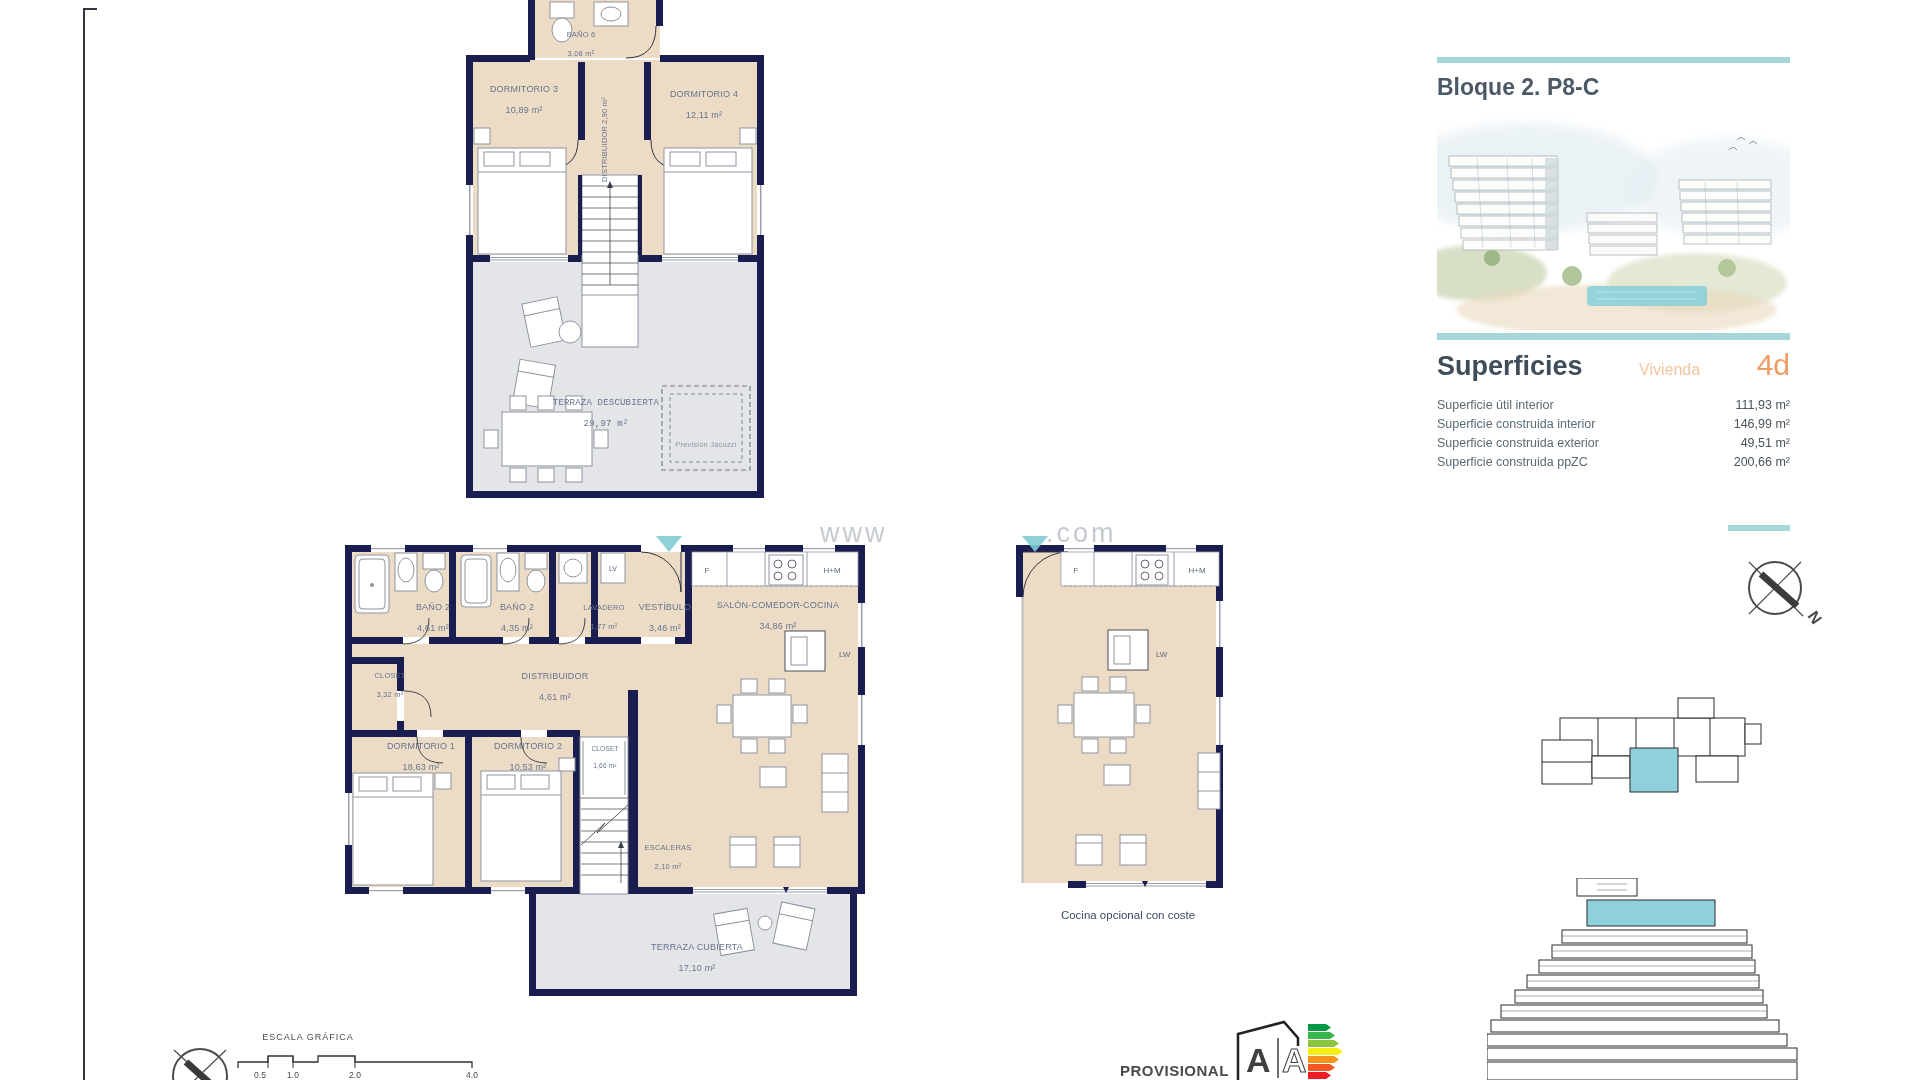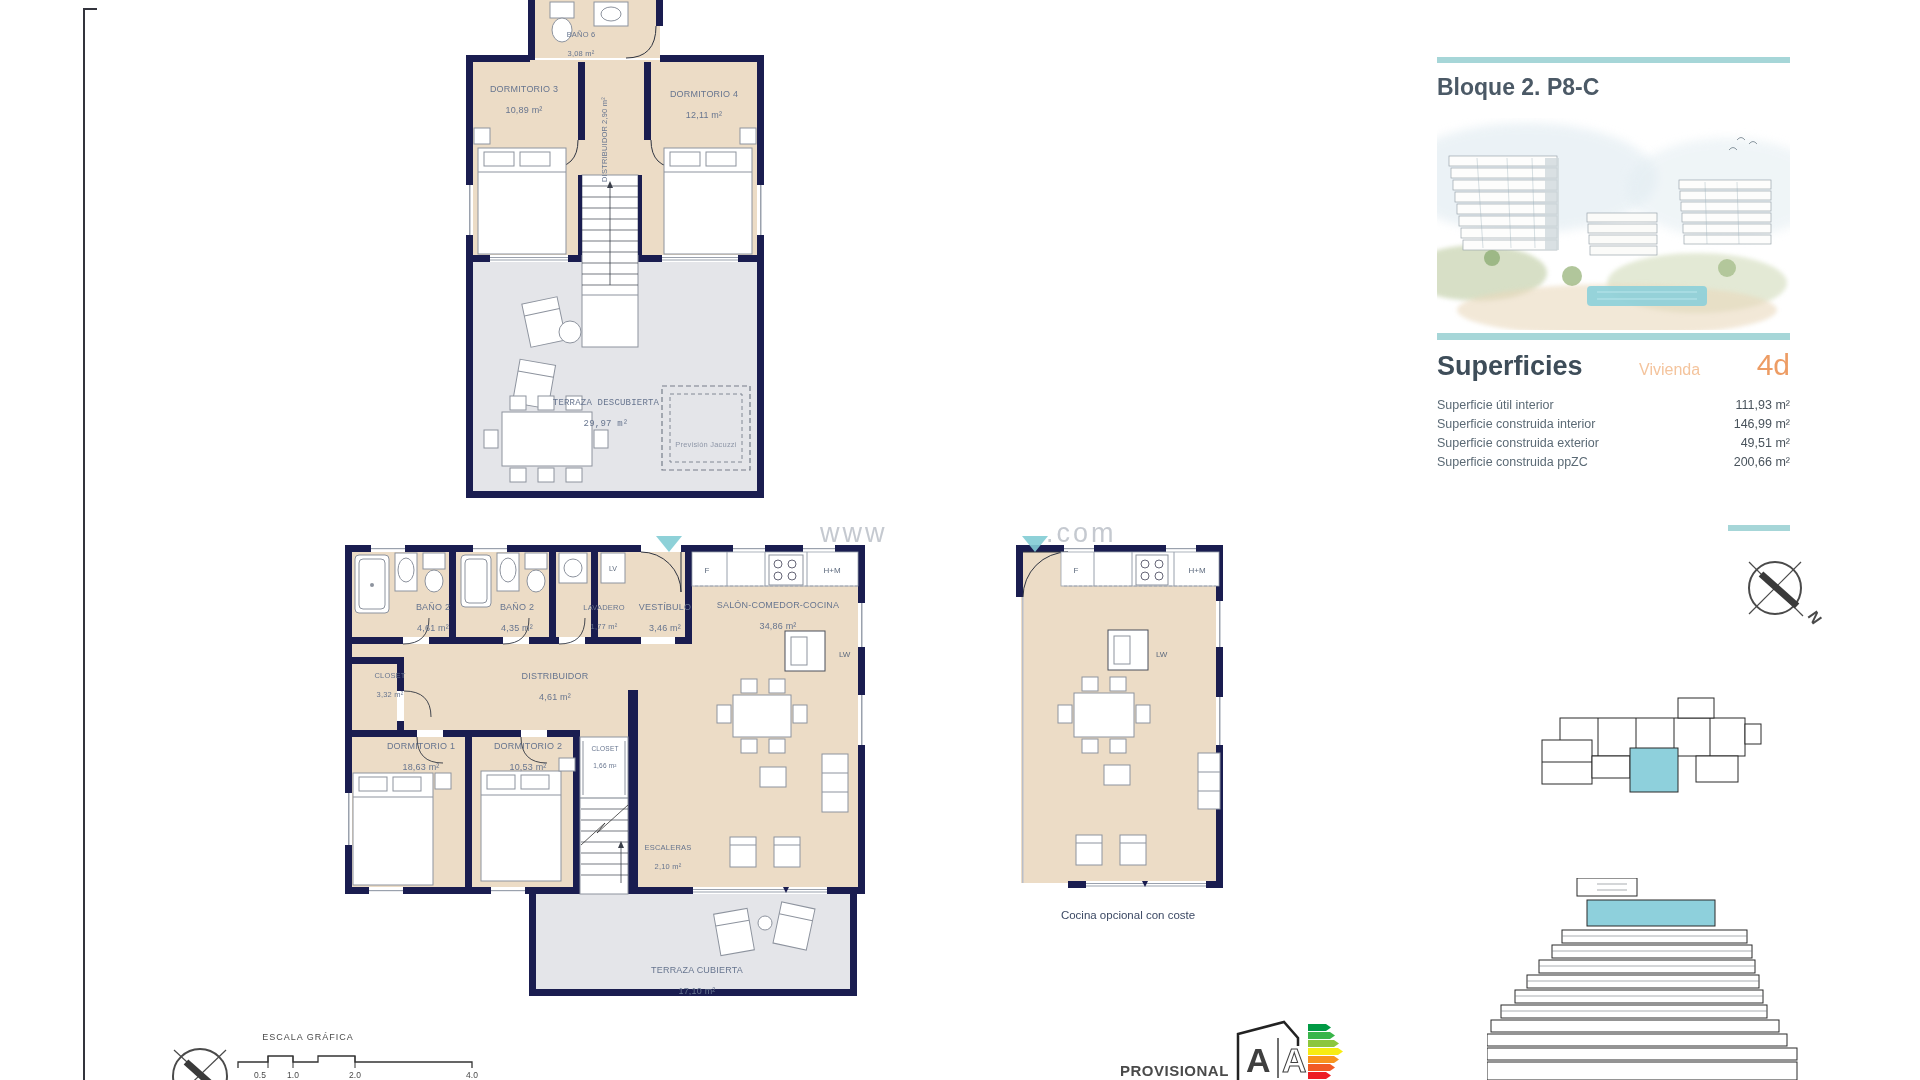--- a/index.html
+++ b/index.html
@@ -341,7 +341,7 @@
     <span class="nm">ESCALERAS</span>
     <span class="ar">2,10 m²</span>
   </div>
-  <div class="plan-label" style="left:282px;top:420px;width:140px;">
+  <div class="plan-label" style="left:282px;top:397px;width:140px;">
     <span class="nm">TERRAZA CUBIERTA</span>
     <span class="ar">17,10 m²</span>
   </div>

